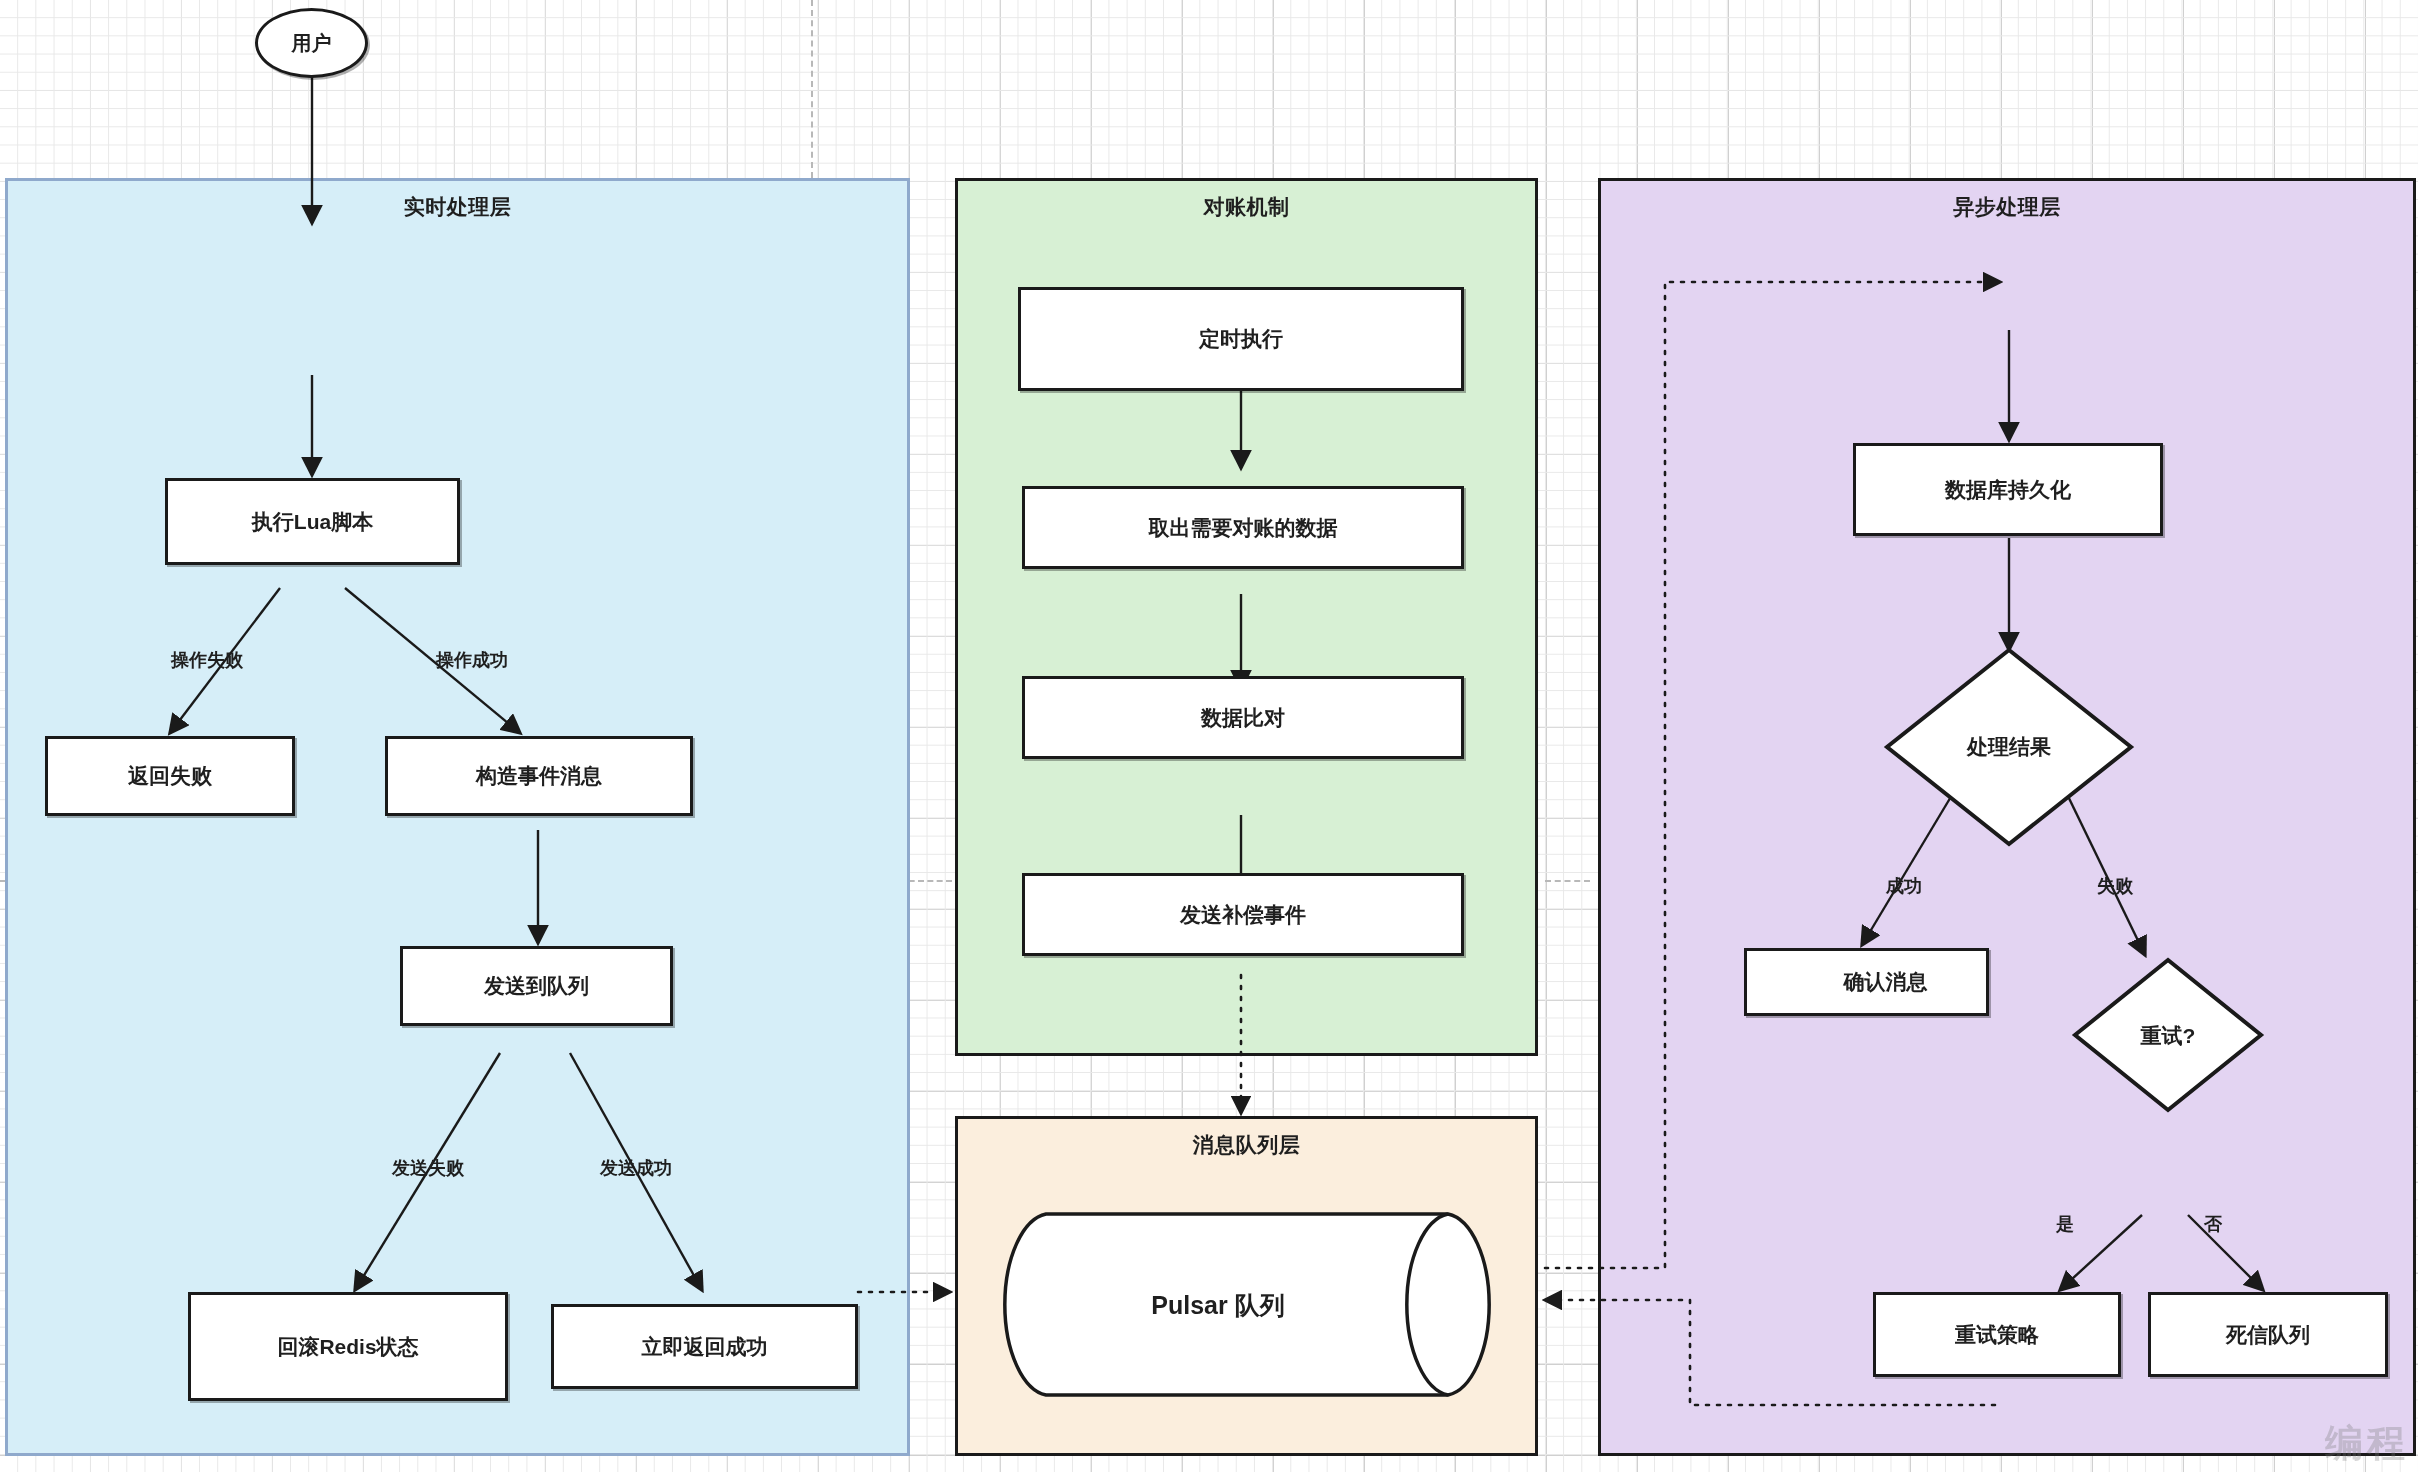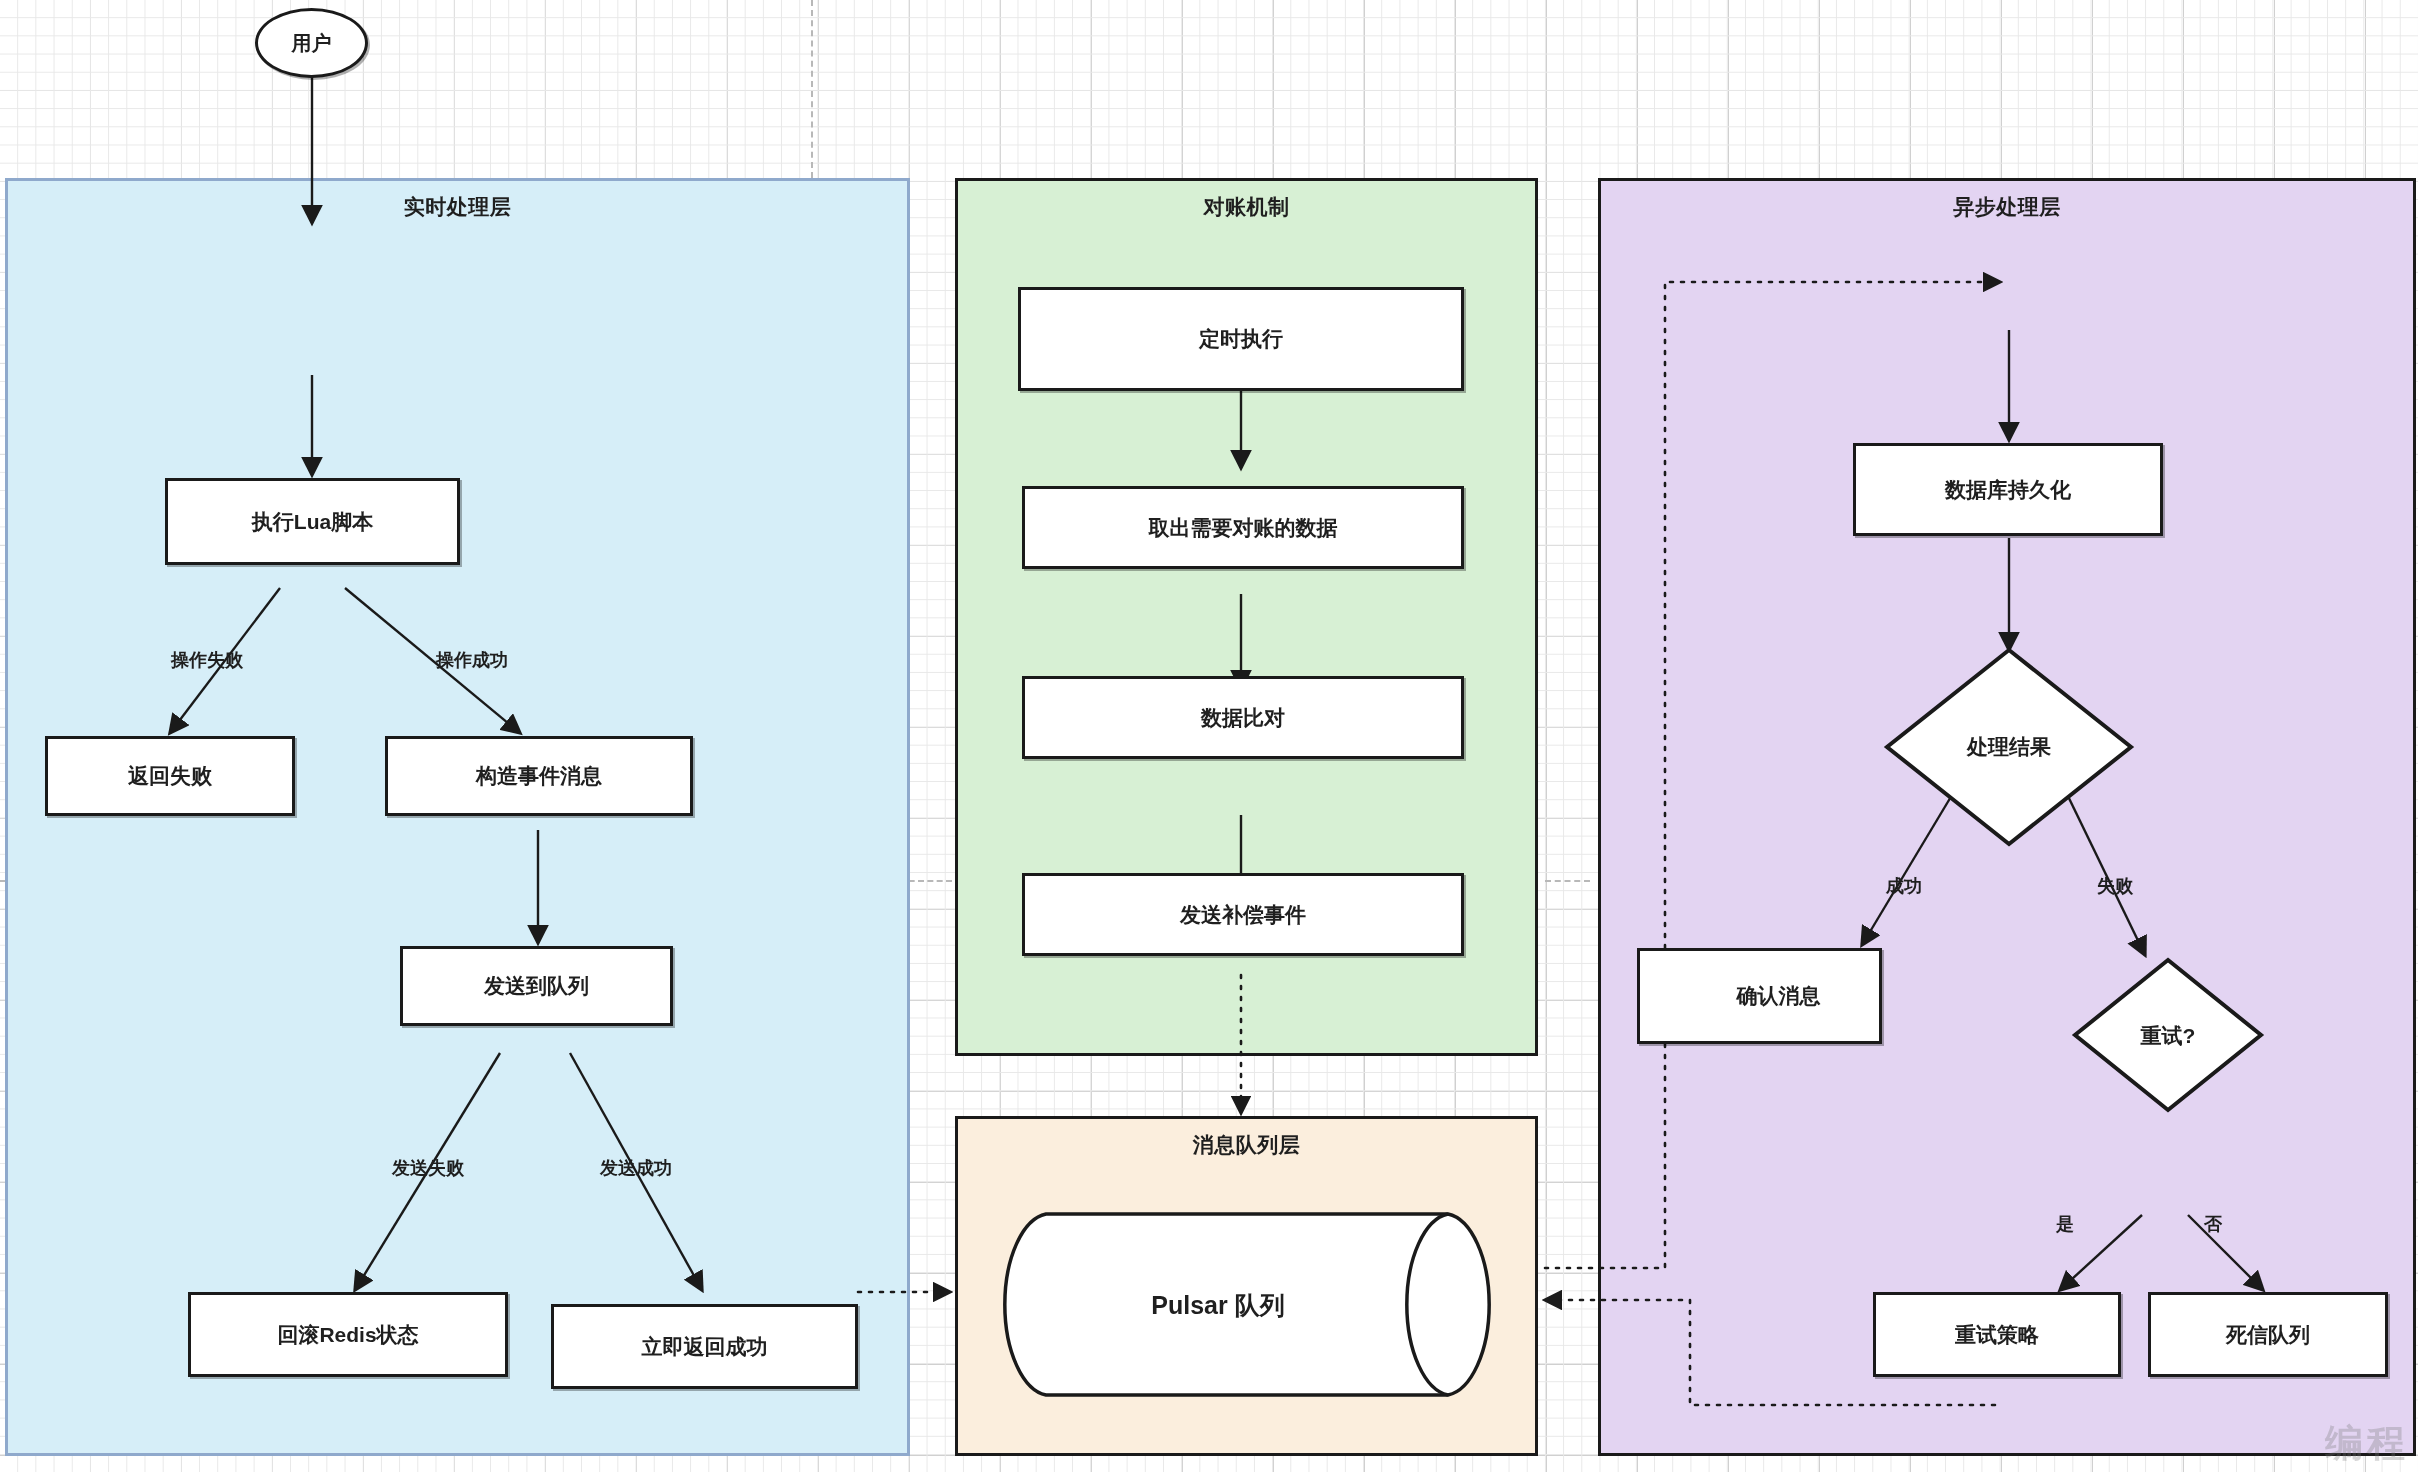--- a/index.html
+++ b/index.html
@@ -192,7 +192,7 @@
     <div class="dlabel">处理结果</div>
   </div>
 
-  <div class="node" style="left:1637px;top:948px;width:245px;height:96px;padding-left:38px;">
+  <div class="node" style="left:1744px;top:948px;width:245px;height:68px;padding-left:38px;">
     <span>确认消息</span>
   </div>
 

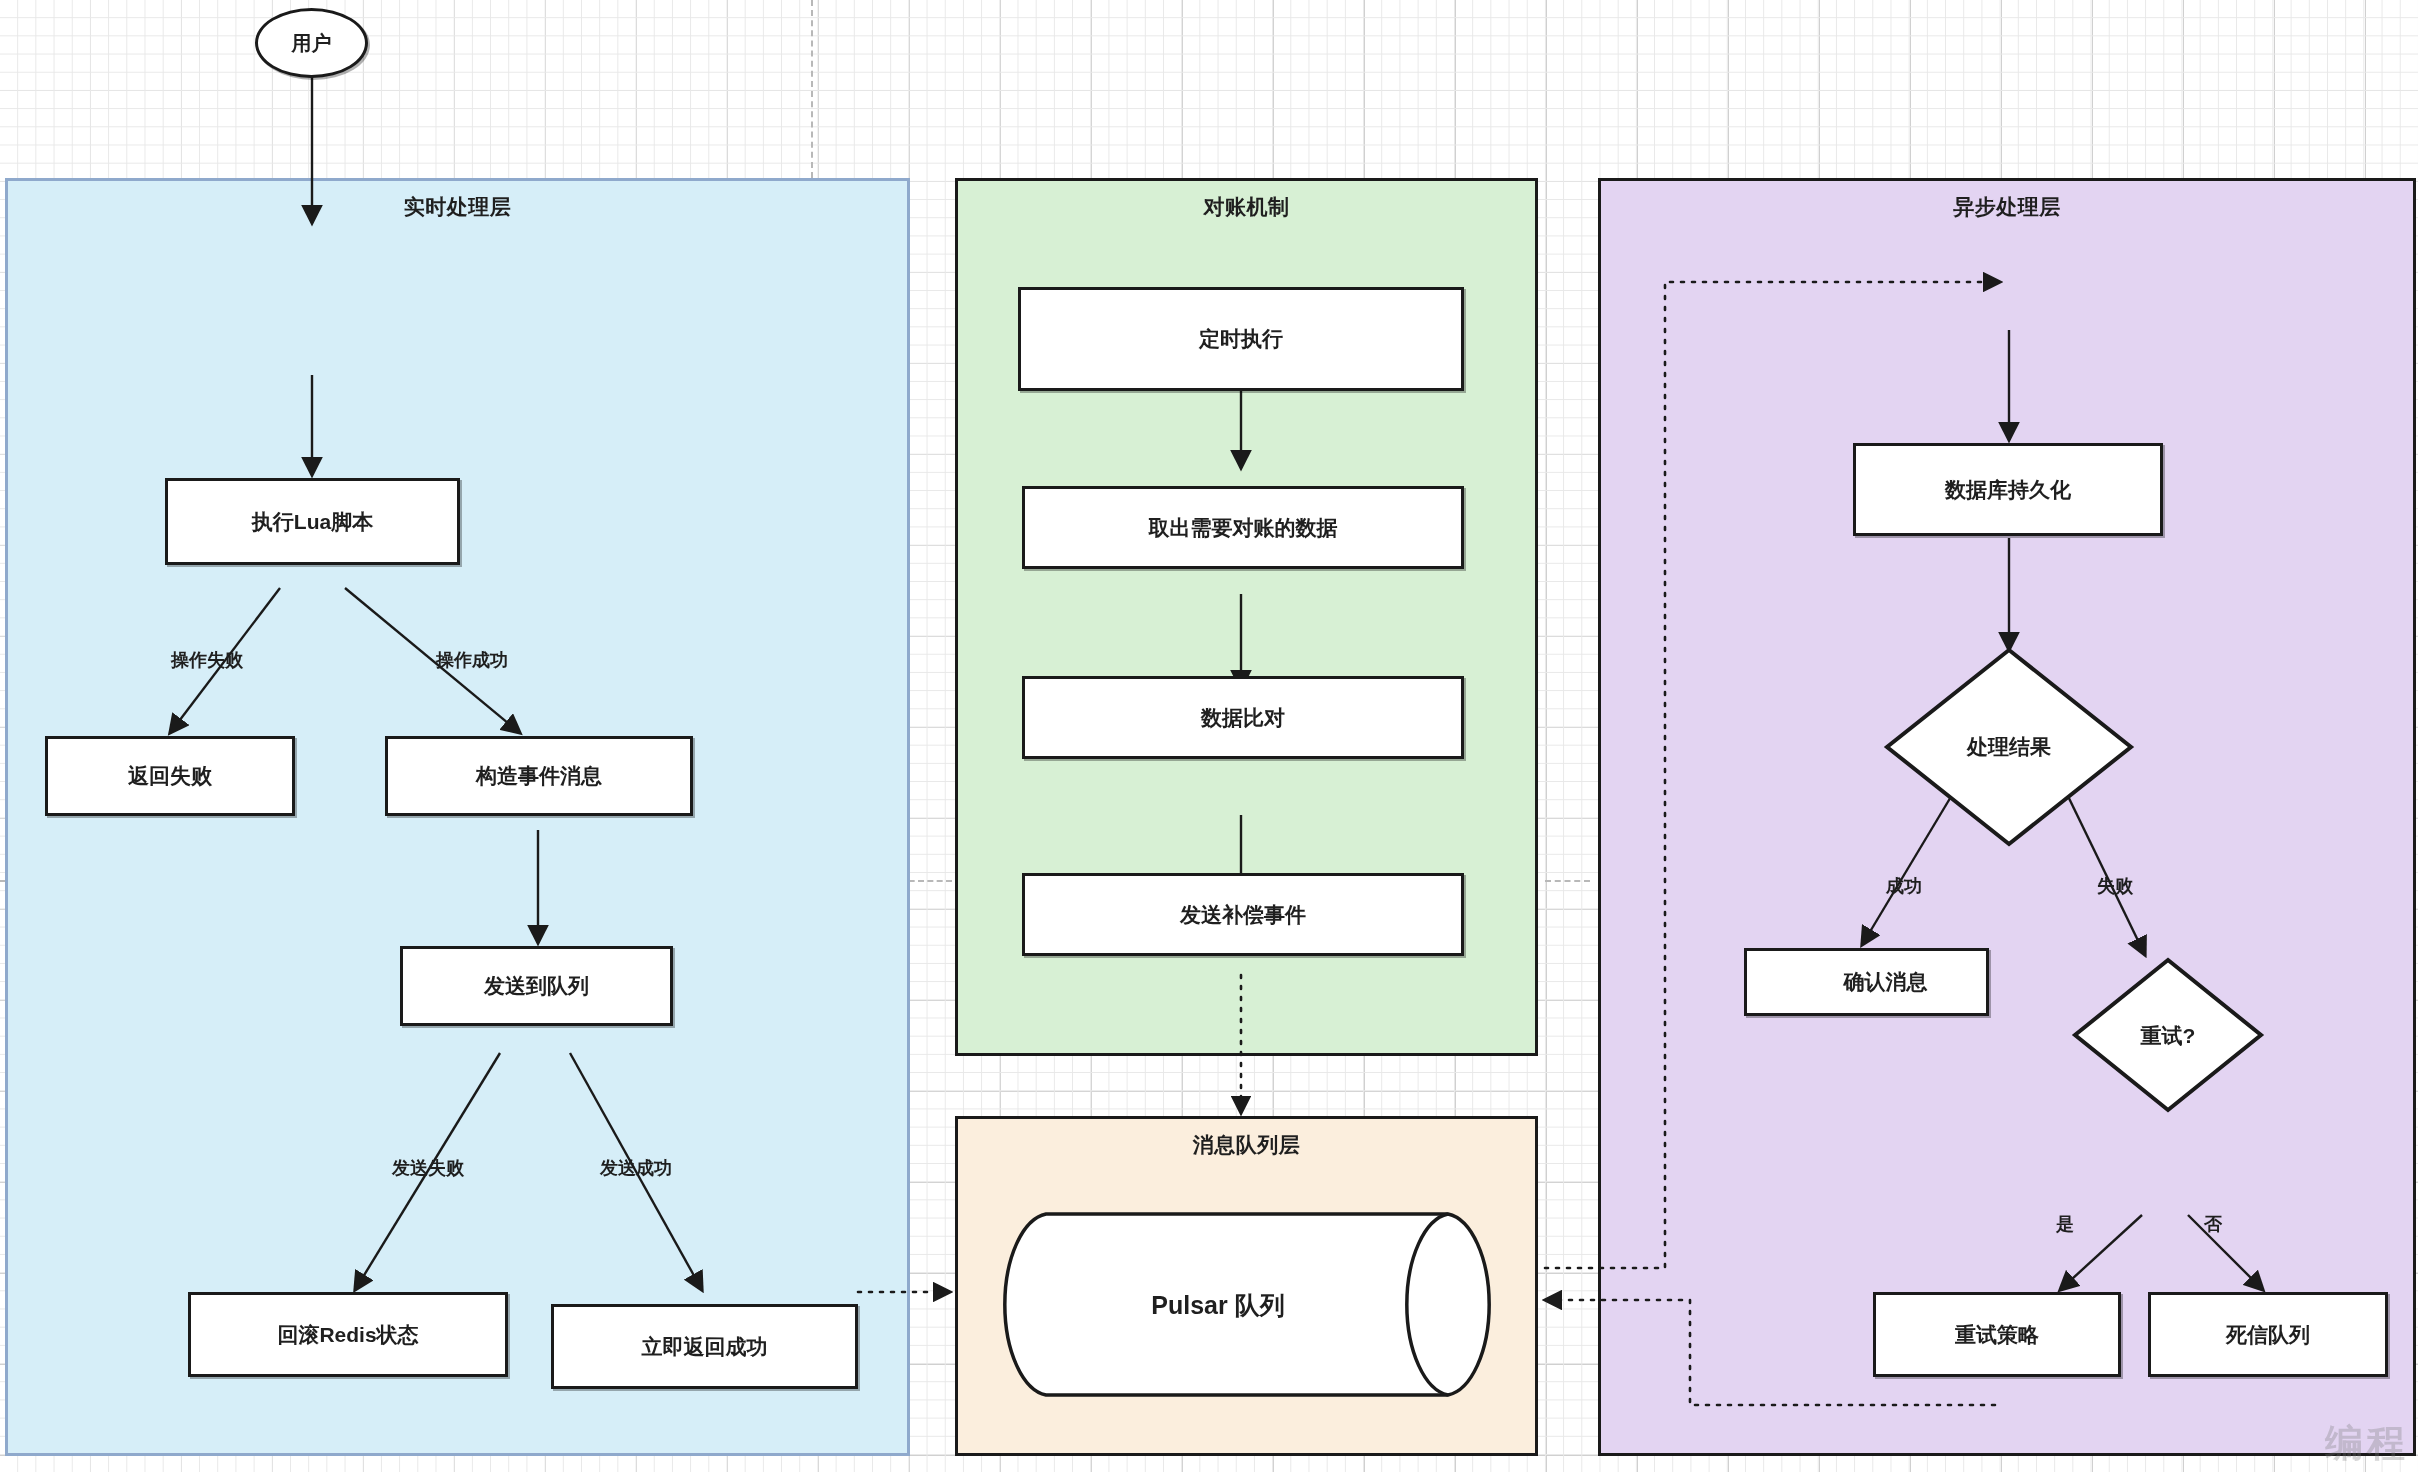--- a/index.html
+++ b/index.html
@@ -147,7 +147,7 @@
     <span>发送到队列</span>
   </div>
 
-  <div class="node" style="left:188px;top:1292px;width:320px;height:85px;">
+  <div class="node" style="left:188px;top:1292px;width:320px;height:109px;">
     <span>回滚Redis状态</span>
   </div>
 

